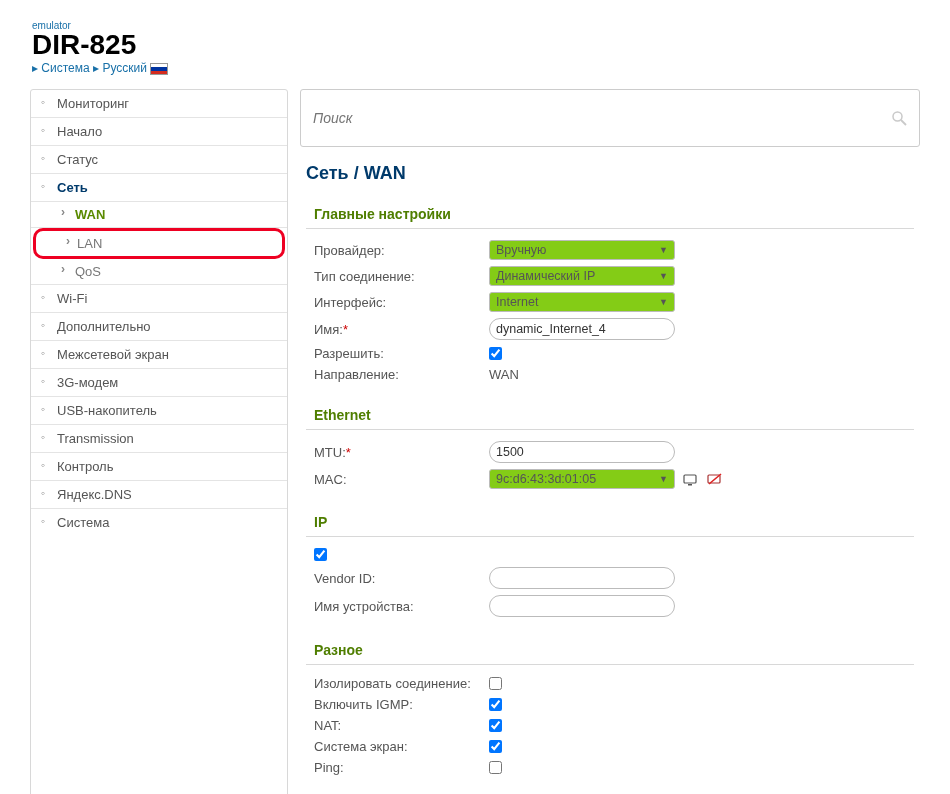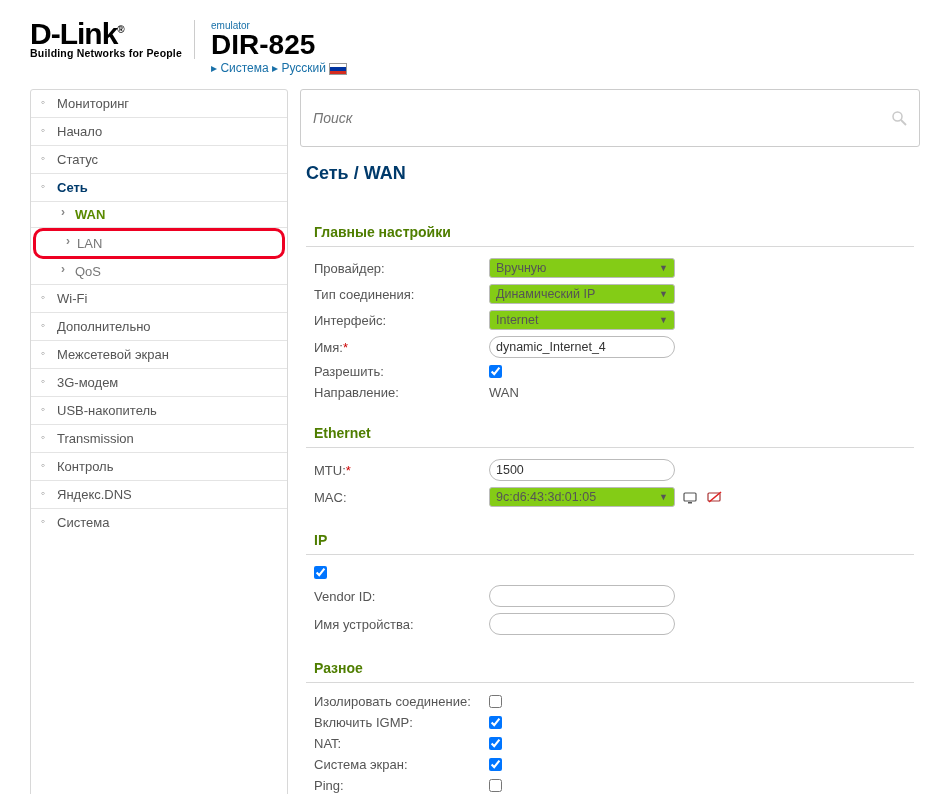--- a/index.html
+++ b/index.html
@@ -53,10 +53,6 @@
 
 <div class="page">
   <div class="header">
-    <div class="logo-block">
-      <div class="logo-main"><span>D-Link</span><span class="logo-reg">®</span></div>
-      <div class="logo-sub">Building Networks for People</div>
-    </div>
     <div class="model-block">
       <div class="emu">emulator</div>
       <div class="model">DIR-825</div>

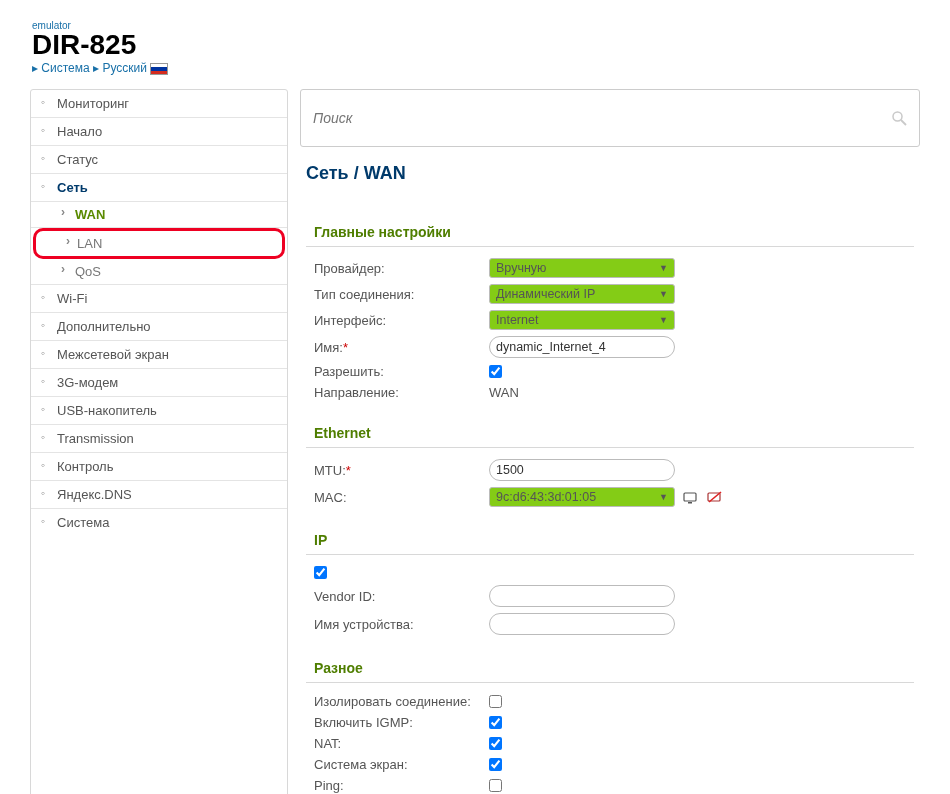--- a/index.html
+++ b/index.html
@@ -32,7 +32,7 @@
 .search-bar input { flex: 1; border: none; outline: none; font-size: 14px; font-style: italic; color: #999; background: transparent; }
 .search-ic { width: 16px; height: 16px; opacity: 0.35; }
 .content { padding: 2px 6px; }
-.breadcrumb-title { font-size: 18px; color: #003a6b; font-weight: bold; margin-bottom: 36px; }
+.breadcrumb-title { font-size: 18px; color: #003a6b; font-weight: bold; margin-bottom: 18px; }
 .section-head { color: #4f7e00; font-size: 14px; font-weight: bold; border-bottom: 1px solid #d8d8d8; padding: 4px 8px 6px; margin-bottom: 8px; }
 .form-row { display: flex; align-items: center; padding: 3px 8px; font-size: 13px; color: #555; }
 .form-label { width: 175px; }

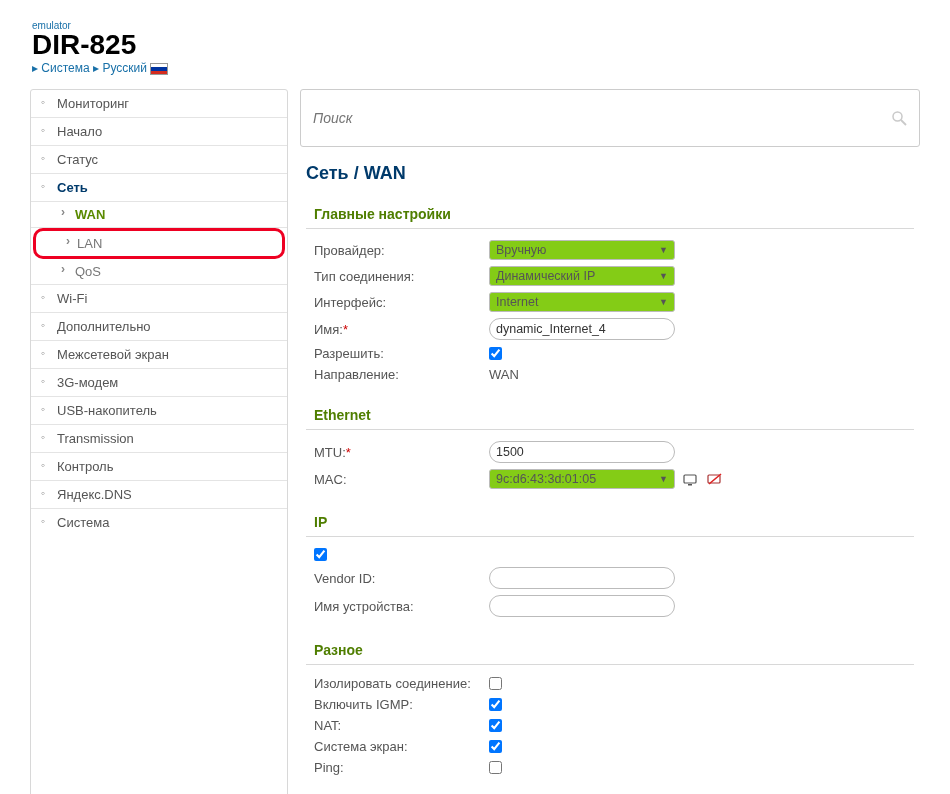--- a/index.html
+++ b/index.html
@@ -105,7 +105,7 @@
             </div>
           </div>
         <div class="form-row">
-            <div class="form-label">Тип соединения:</div>
+            <div class="form-label">Тип соединение:</div>
             <div class="sel">
               <span>Динамический IP</span>
               <span class="caret">▼</span>

